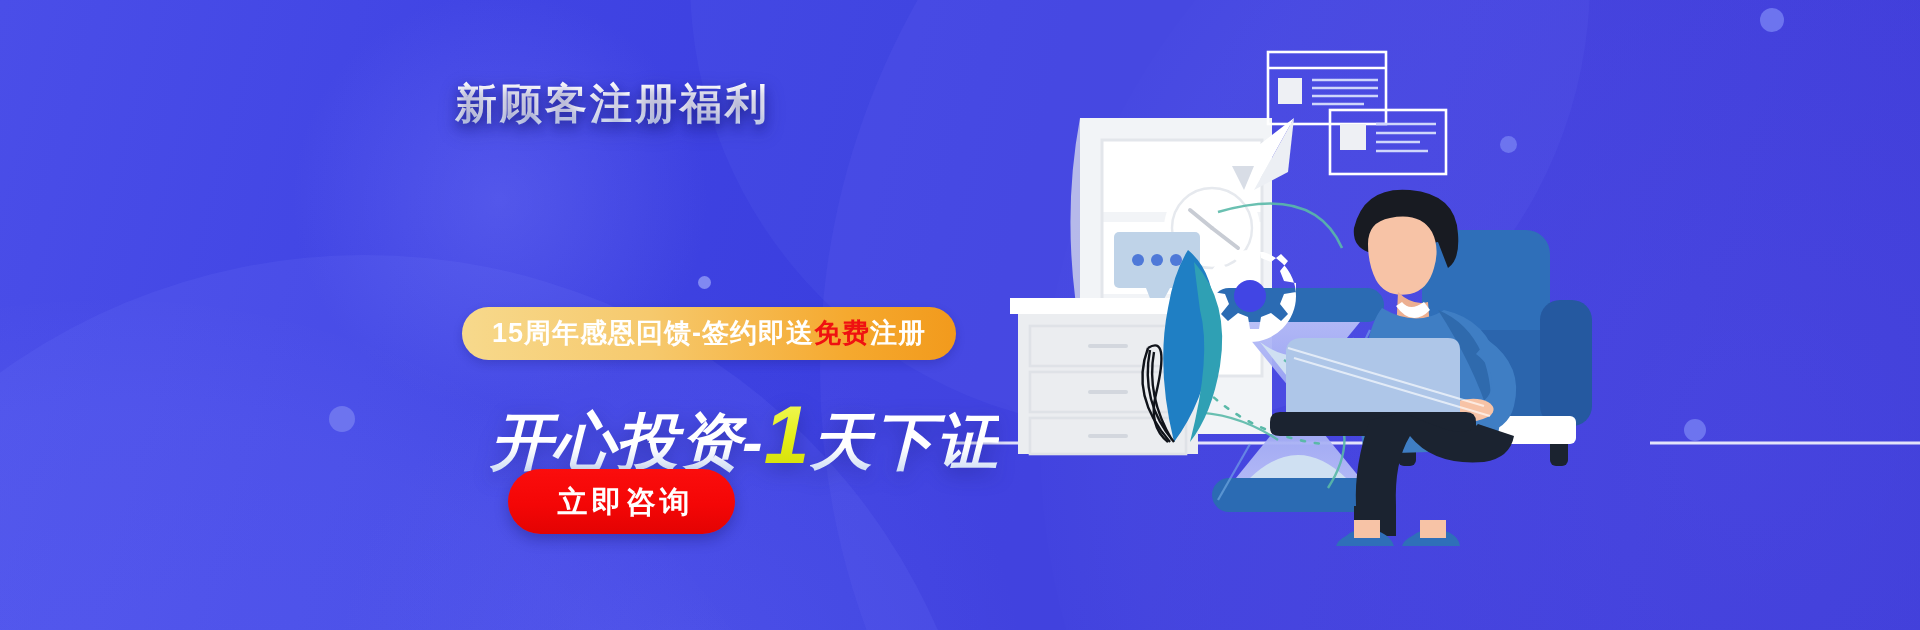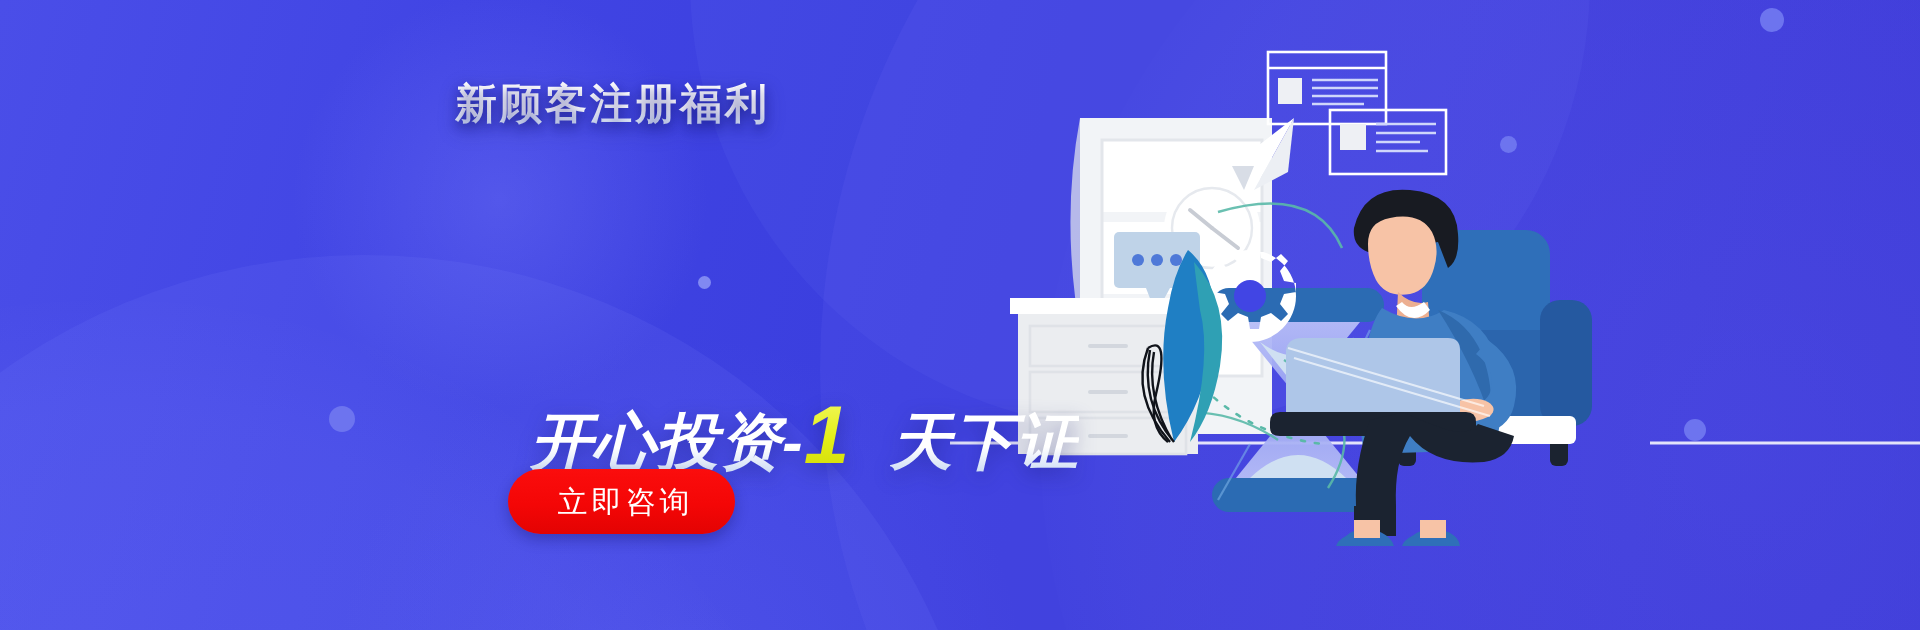--- a/index.html
+++ b/index.html
@@ -288,6 +288,11 @@
     <div class="eyebrow">新顾客注册福利</div>
 
 
+    <div class="pill">
+      <span>15周年感恩回馈-签约即送</span>
+        <span class="hot">免费</span>
+        <span>注册</span>
+    </div>
 
     <div class="tagline">
       <span class="seg">开心投资-</span><span class="num">1</span><span class="seg">天下证</span>

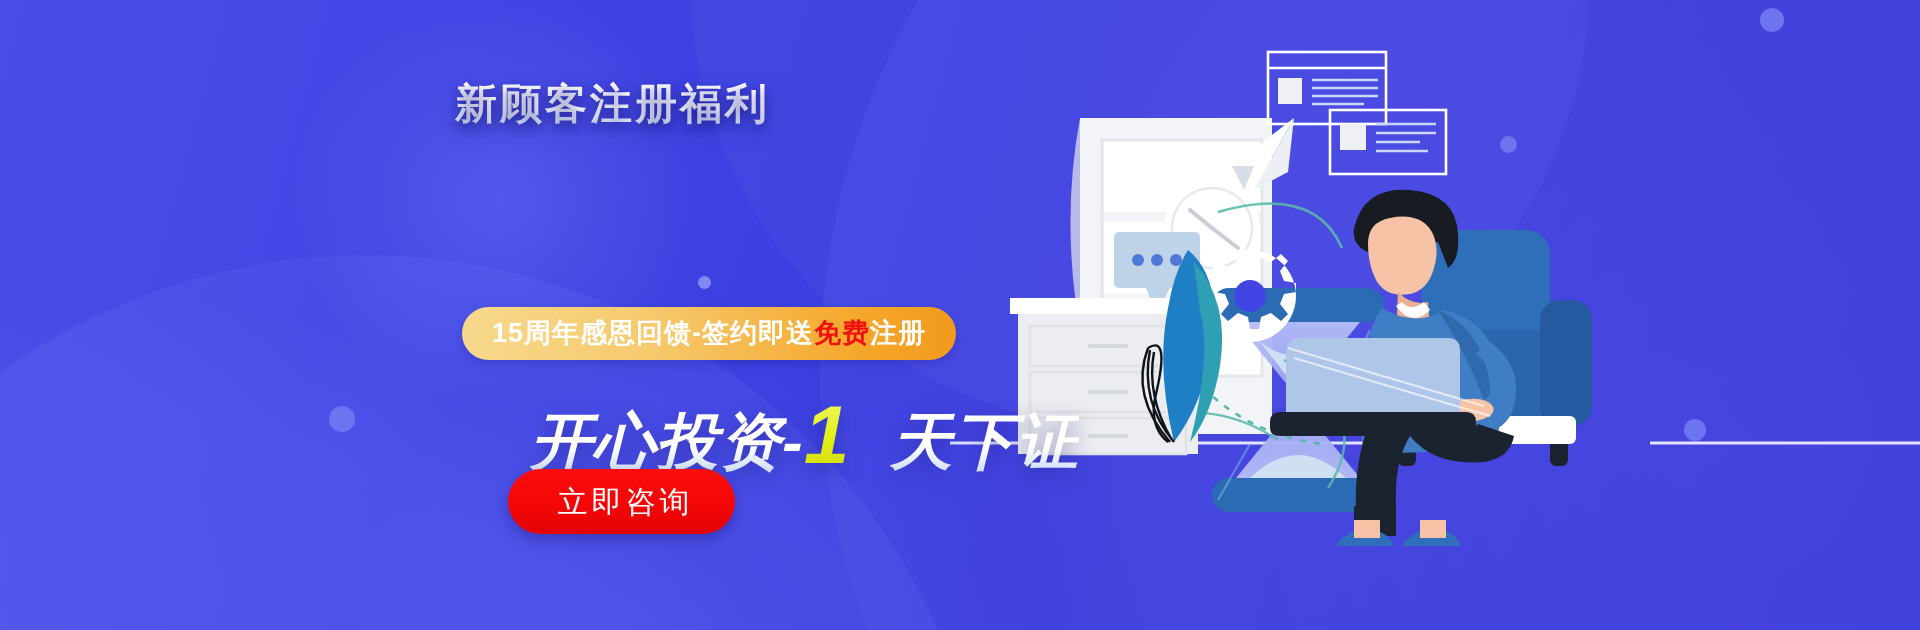--- a/index.html
+++ b/index.html
@@ -73,7 +73,7 @@
   }
   .tagline .seg{
     background:linear-gradient(180deg,#ffffff 58%,#c6d7f3 100%);
-    -webkit-background-clip:text;background-clip:text;margin-left:40px;-webkit-text-fill-color:transparent;
+    -webkit-background-clip:text;background-clip:text;-webkit-text-fill-color:transparent;
   }
   .tagline .num{
     font-size:82px;

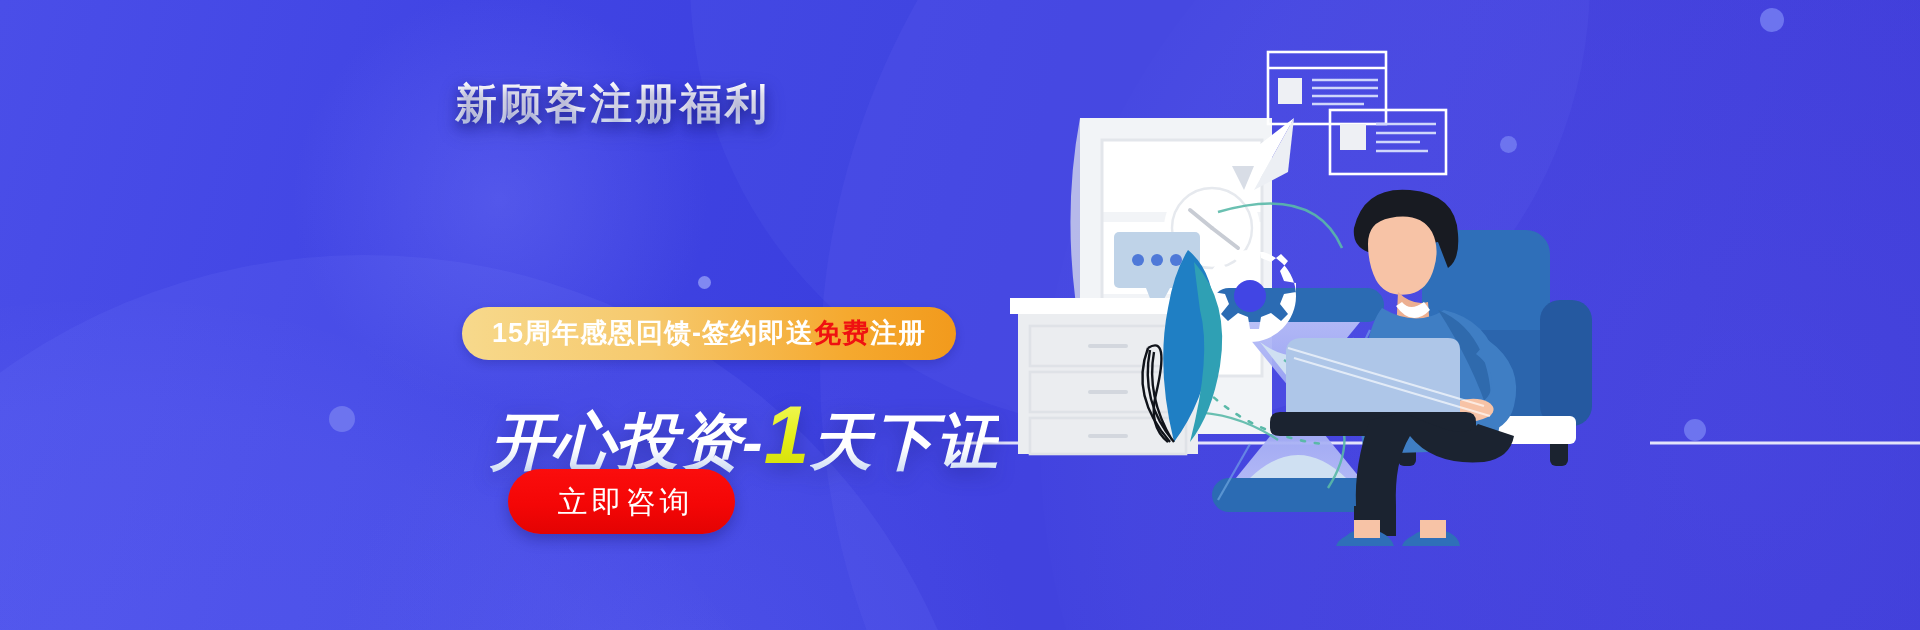--- a/index.html
+++ b/index.html
@@ -87,7 +87,7 @@
     box-shadow:0 6px 14px rgba(12,14,90,.30);
     display:flex;align-items:center;justify-content:center;
   }
-  .cta span{font-size:30px;font-weight:normal;color:#fff;letter-spacing:4px;line-height:1;margin-left:8px;}
+  .cta span{font-size:30px;font-weight:bold;color:#fff;letter-spacing:4px;line-height:1;margin-left:8px;}
 
   
   .art{position:absolute;left:950px;top:0;width:970px;height:630px;}

